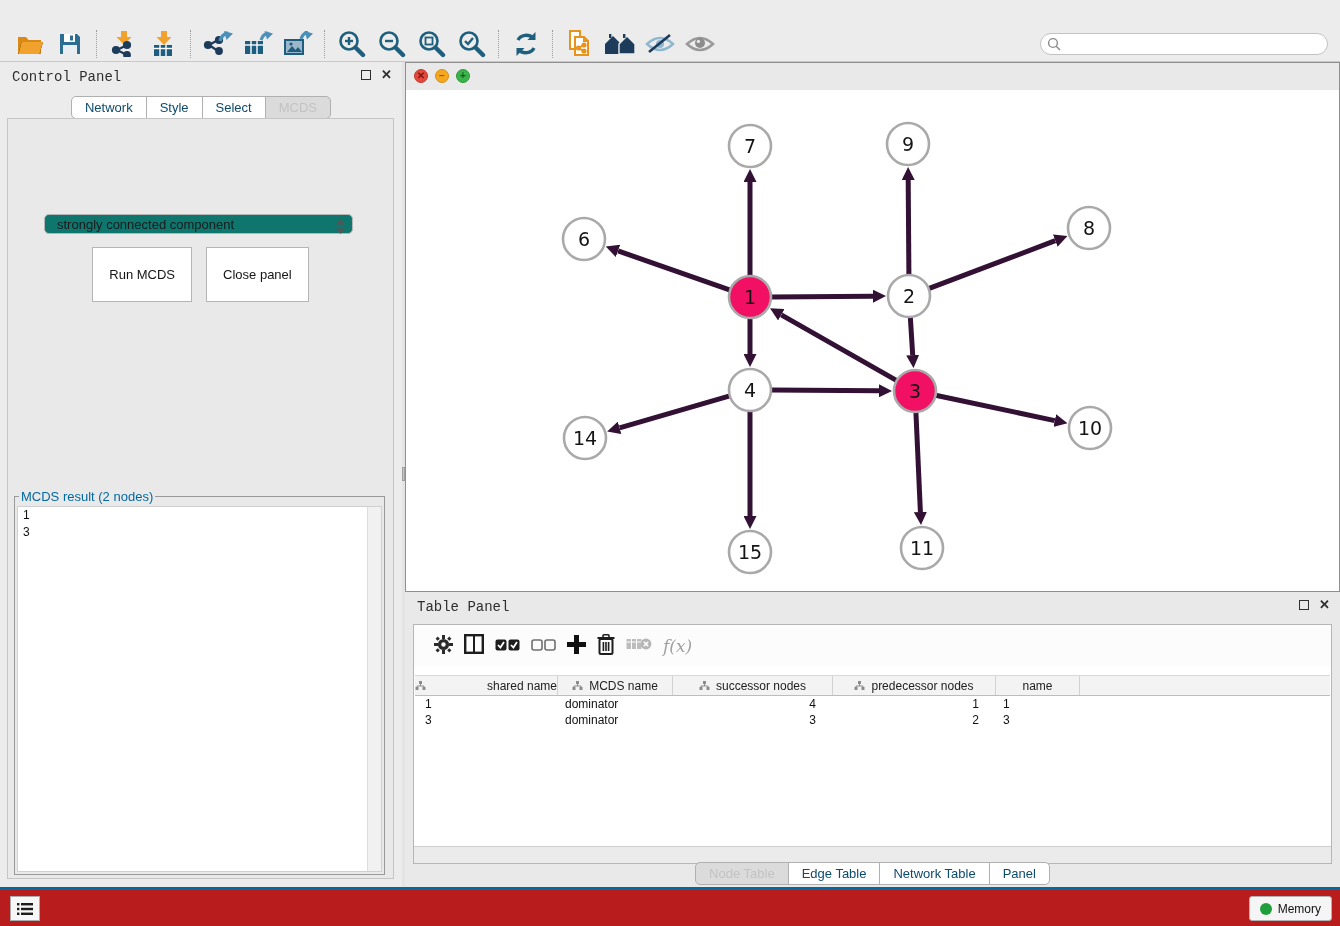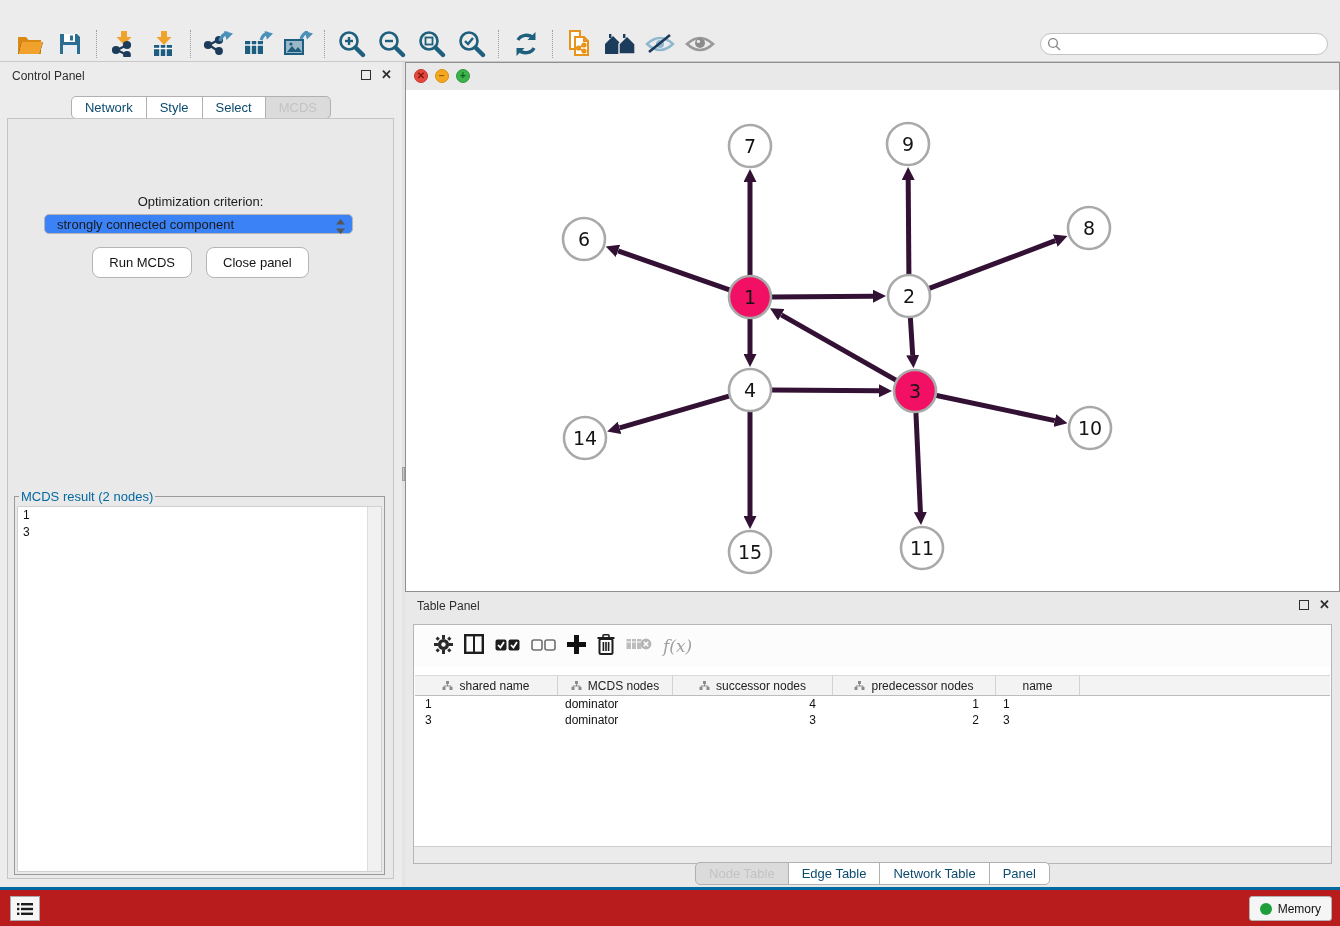--- a/index.html
+++ b/index.html
@@ -22,7 +22,7 @@
                 padding:0 10px 0 28px;font-size:13px;background:#fff;outline:none;}
   
   .panel-header{position:absolute;top:0;left:0;right:0;height:28px;}
-  .panel-title{position:absolute;left:12px;top:7px;font-size:12px;color:#2e2e2e;}
+  .panel-title{position:absolute;left:12px;top:7px;font-size:14px;color:#2e2e2e;font-family:Liberation Mono, monospace;}
   .panel-icons{position:absolute;right:10px;top:7px;display:flex;gap:10px;align-items:center;}
   .float-icon{width:10px;height:10px;border:1.6px solid #2e2e2e;box-sizing:border-box;}
   .close-icon{font-size:13px;font-weight:bold;color:#2e2e2e;line-height:12px;}

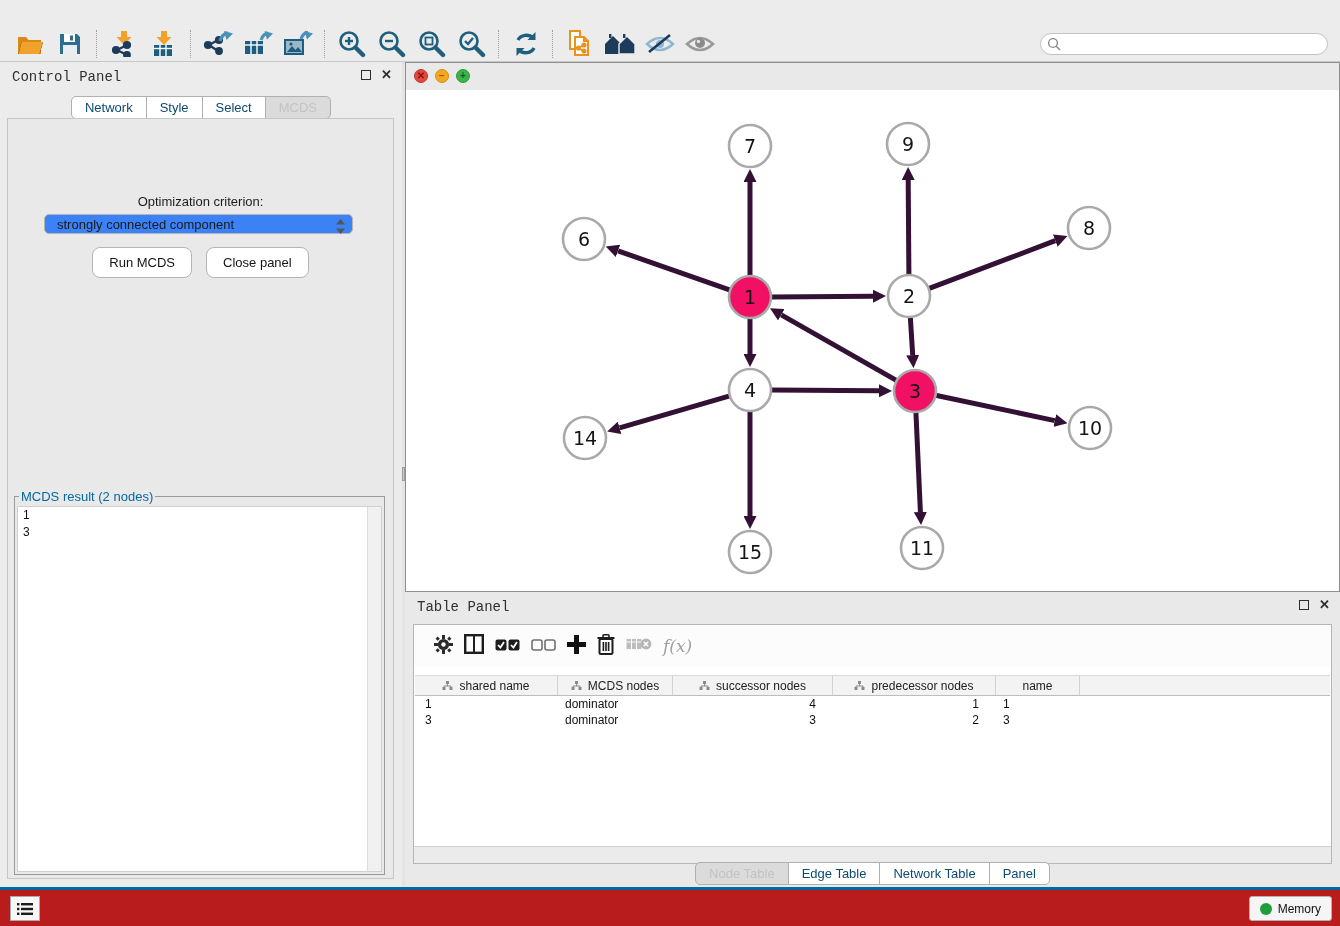--- a/index.html
+++ b/index.html
@@ -265,7 +265,6 @@
         <div class="tab sel">MCDS</div>
       </div>
     <div class="cp-content">
-      <div class="opt-label">Optimization criterion:</div>
       <div class="dropdown">
         <span>strongly connected component</span>
         <svg class="dd-stepper" width="11" height="17" viewBox="0 0 11 17">

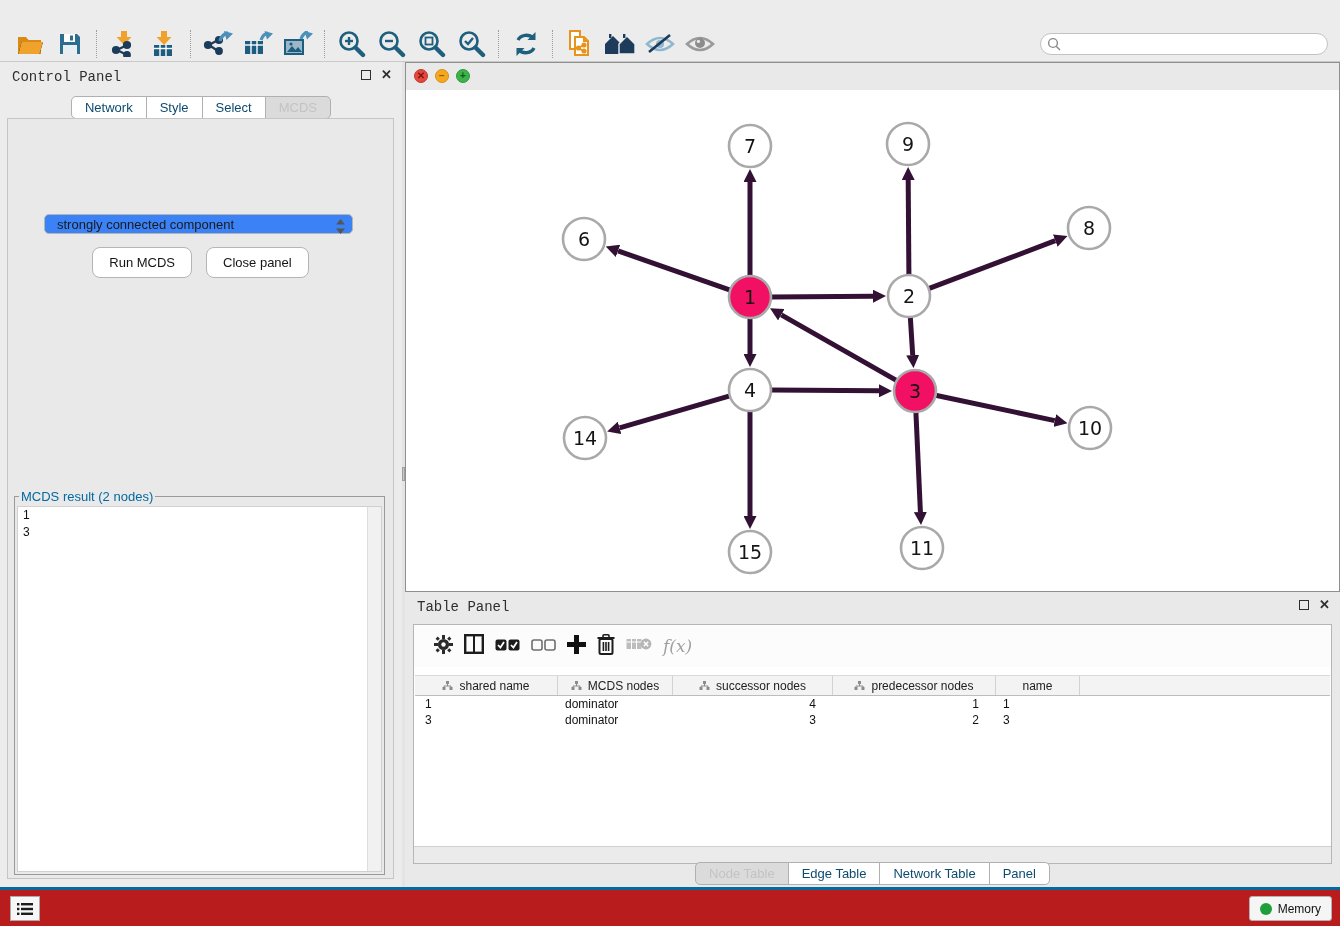--- a/index.html
+++ b/index.html
@@ -36,7 +36,7 @@
   .cp-tabs{position:absolute;top:34px;left:0;right:0;}
   .cp-content{position:absolute;top:56px;left:7px;right:8px;bottom:11px;background:#e9e9e9;border:1px solid #c5c5c5;}
   .opt-label{position:absolute;top:75px;left:0;right:0;text-align:center;font-size:13px;color:#1c1c1c;}
-  .dropdown{position:absolute;top:95px;left:36px;right:40px;height:20px;background:#3b82f6;border:1px solid #b5b5b5;
+  .dropdown{position:absolute;top:95px;left:36px;right:40px;height:20px;background:#0f766e;border:1px solid #b5b5b5;
             border-radius:5px;display:flex;align-items:center;font-size:13px;padding-left:12px;box-sizing:border-box;}
   .dd-stepper{position:absolute;right:6px;top:3px;}
   .cp-buttons{position:absolute;top:128px;left:0;right:0;display:flex;justify-content:center;gap:14px;}

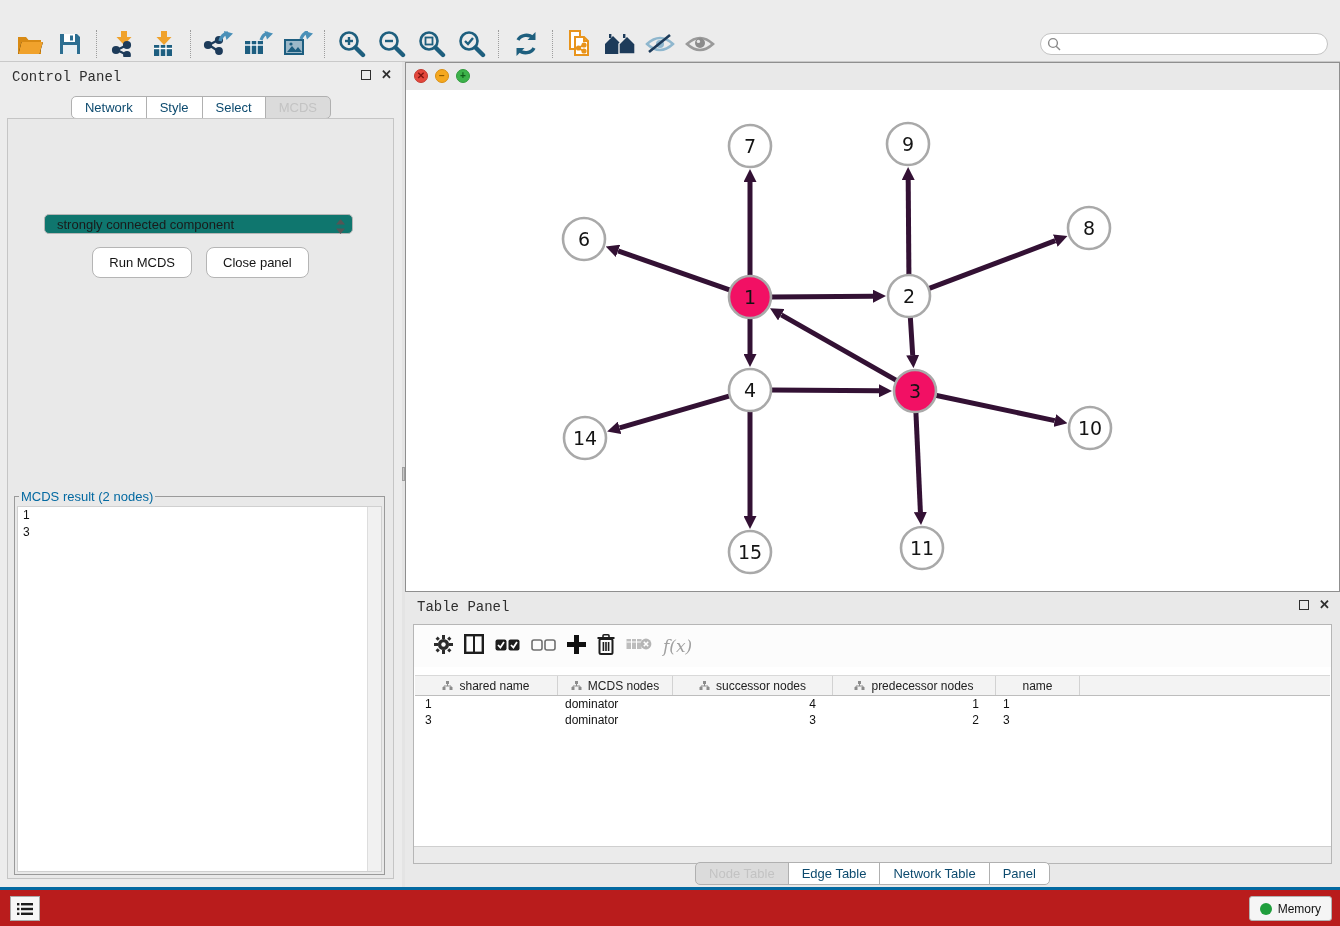--- a/index.html
+++ b/index.html
@@ -40,7 +40,7 @@
             border-radius:5px;display:flex;align-items:center;font-size:13px;padding-left:12px;box-sizing:border-box;}
   .dd-stepper{position:absolute;right:6px;top:3px;}
   .cp-buttons{position:absolute;top:128px;left:0;right:0;display:flex;justify-content:center;gap:14px;}
-  .btn{background:#fff;border:1px solid #b5b5b5;border-radius:8px;font-size:13px;padding:7px 16px;
+  .btn{background:#fff;border:1px solid #b5b5b5;border-radius:0;font-size:13px;padding:19px 16px;
        font-family:"Liberation Sans",sans-serif;color:#141414;}
   .mcds-fieldset{position:absolute;top:370px;left:6px;right:8px;bottom:3px;border:1px solid #9a9a9a;
                  margin:0;padding:0;background:#e9e9e9;}

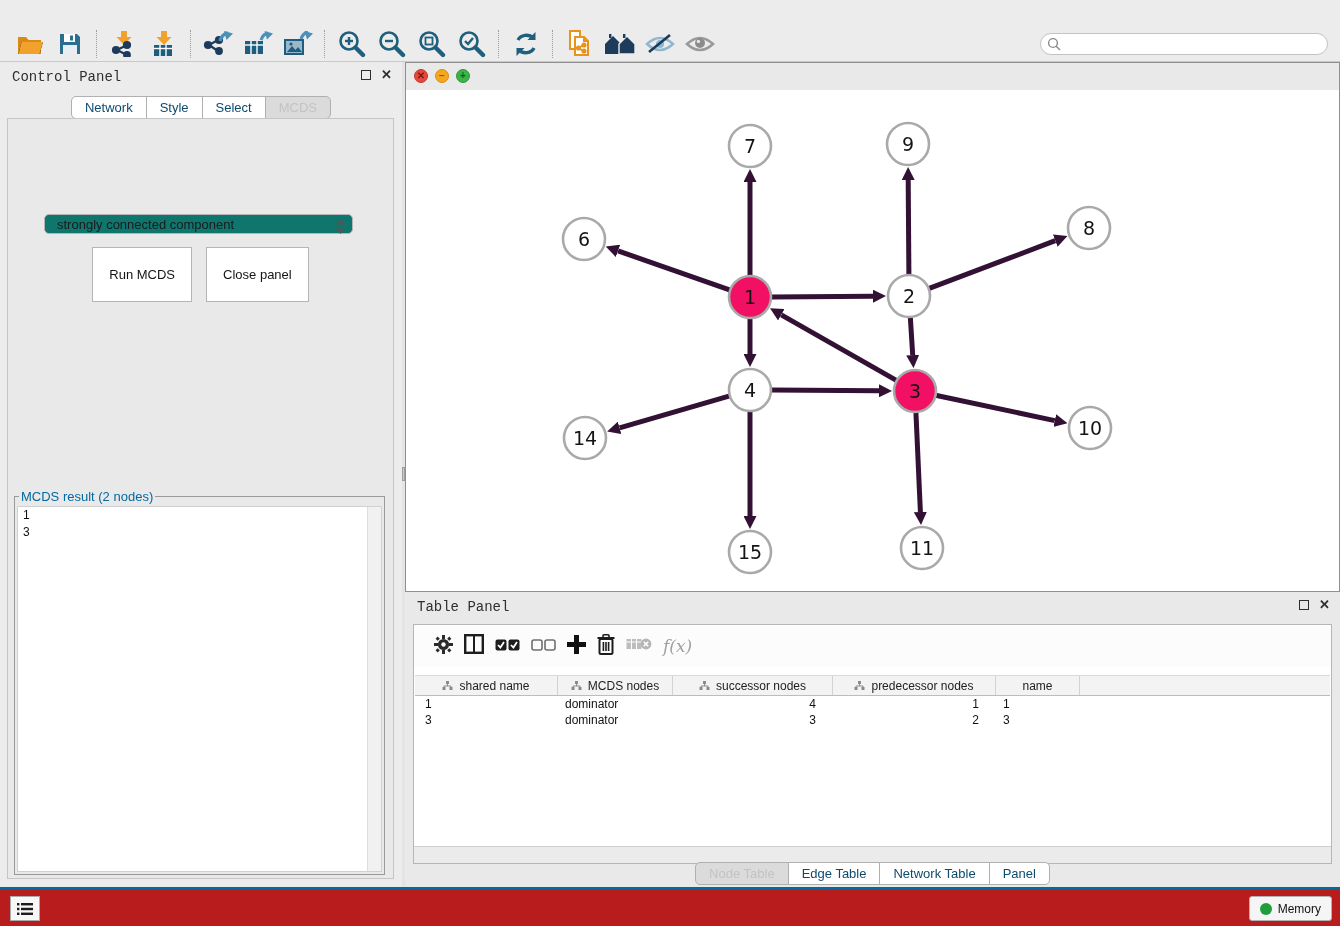--- a/index.html
+++ b/index.html
@@ -450,7 +450,7 @@
       </div>
       <div class="tp-table">
         <div class="thead" id="thead">
-            <div class="th" style="width: 143px;">
+            <div class="th" style="width: 143px; justify-content: space-between;">
               <svg width="11" height="10" viewBox="0 0 11 10">
                 <rect x="4" y="0" width="3" height="3" fill="#8b8b8b"></rect>
                 <rect x="0.5" y="6" width="3" height="3" fill="#8b8b8b"></rect>

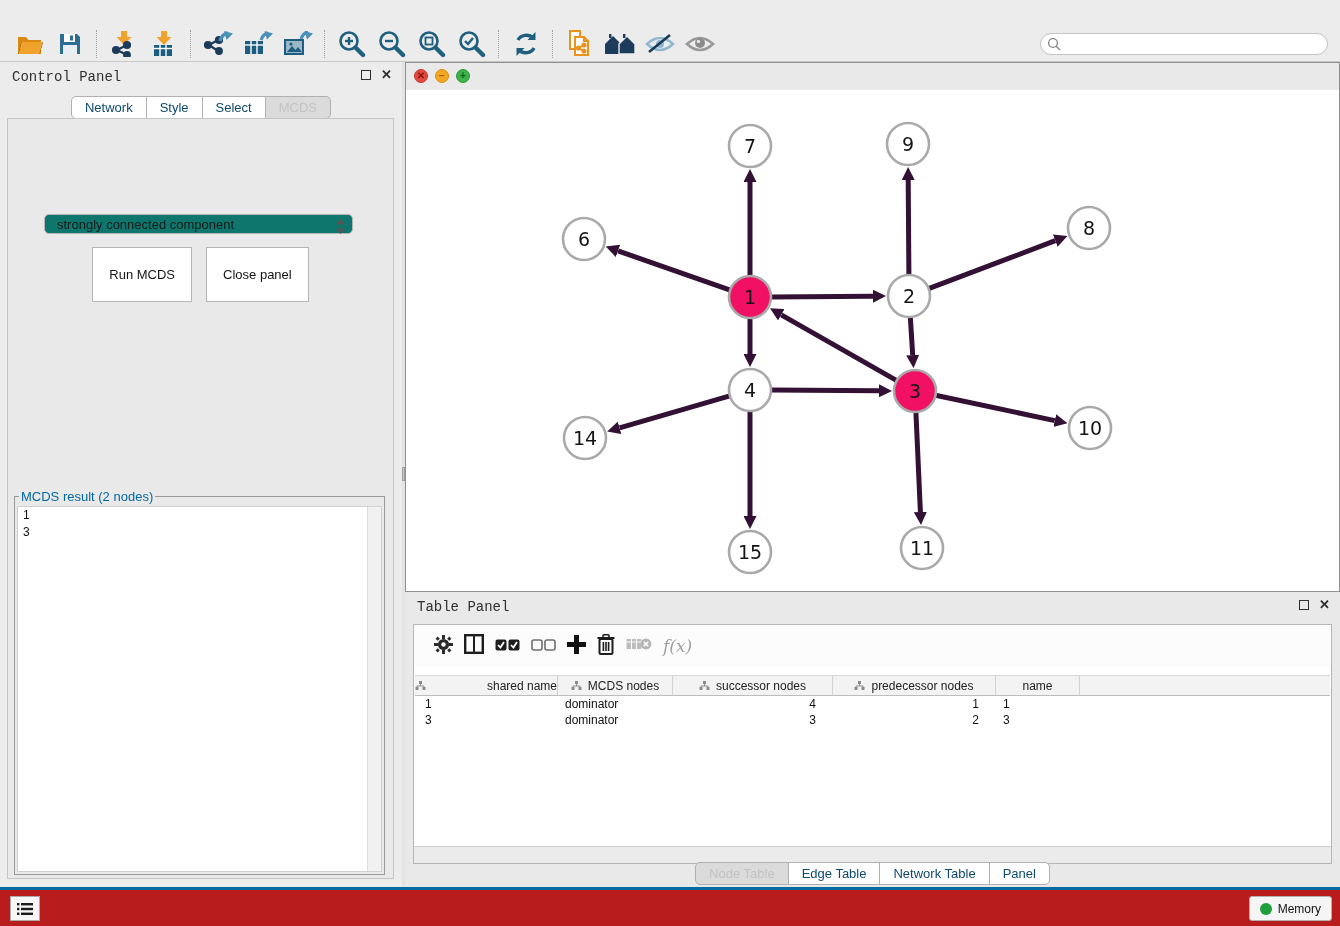--- a/index.html
+++ b/index.html
@@ -466,7 +466,7 @@
                 <rect x="7.5" y="6" width="3" height="3" fill="#8b8b8b"></rect>
                 <path d="M5.5 3 v2 M2 6 V5 h7 v1" stroke="#8b8b8b" fill="none"></path>
               </svg>
-              <span>MCDS nodes</span>
+              <span>MCDS name</span>
             </div>
             <div class="th" style="width: 160px;">
               <svg width="11" height="10" viewBox="0 0 11 10">

